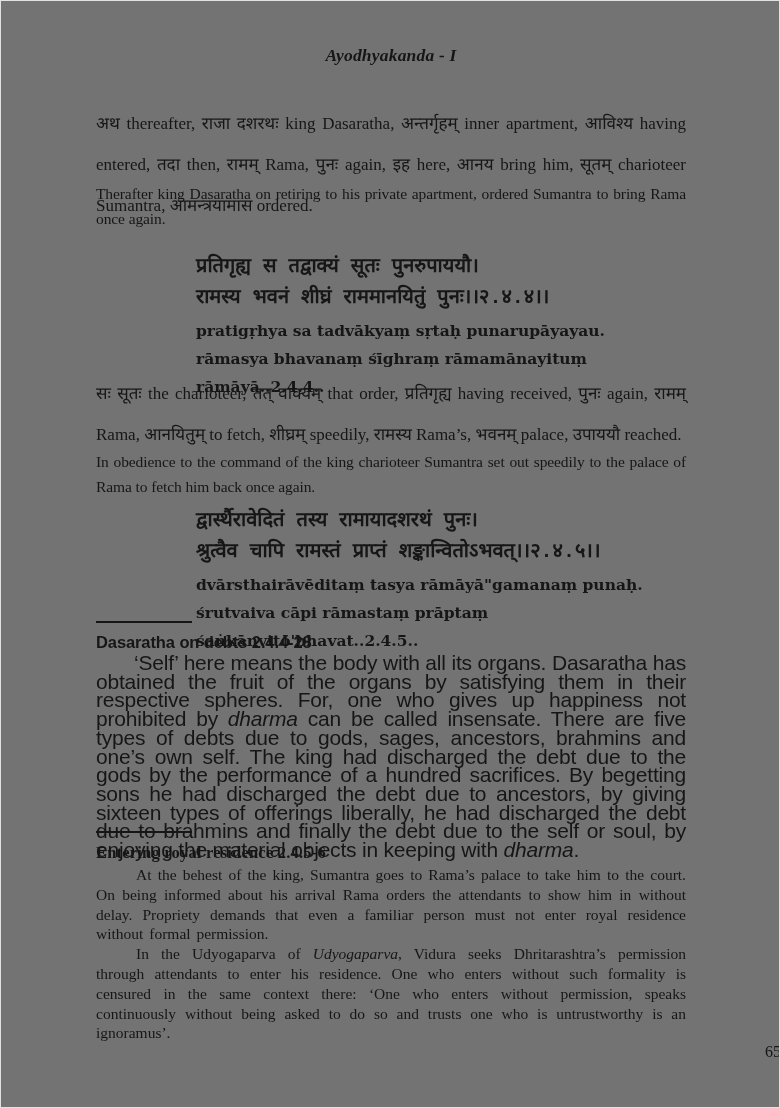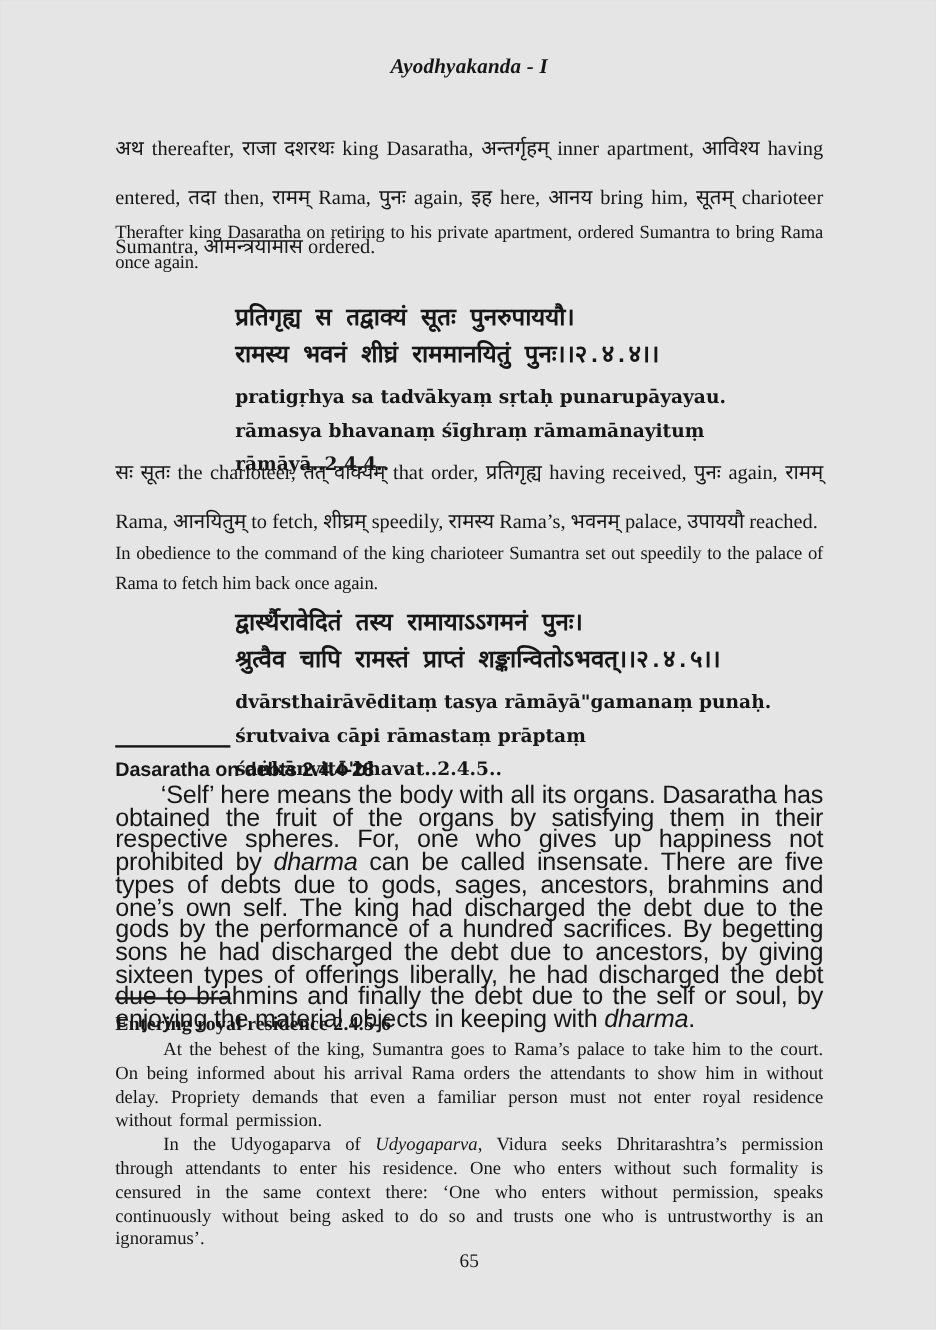--- a/index.html
+++ b/index.html
@@ -7,7 +7,7 @@
     position: relative;
     width: 780px;
     height: 1108px;
-    background: #e5e5e5;
+    background: #737373;
     color: #161616;
     overflow: hidden;
     box-sizing: border-box;

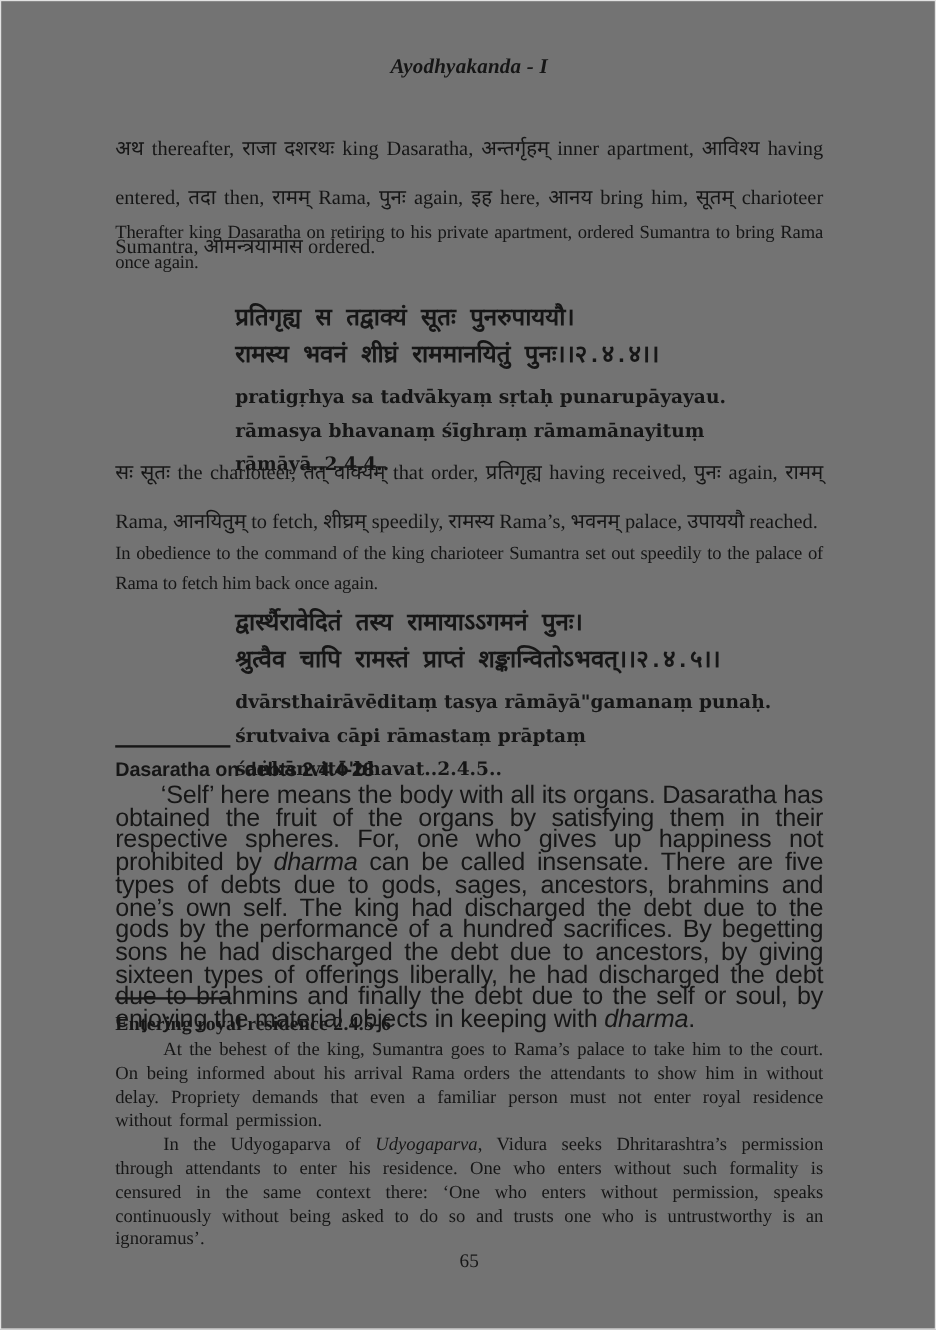--- a/index.html
+++ b/index.html
@@ -127,7 +127,7 @@
   <div class="abs bodypara para2">In obedience to the command of the king charioteer Sumantra set out speedily to the palace of Rama to fetch him back once again.</div>
 
   <div class="verse verse2">
-    <div class="dev">द्वार्स्थैरावेदितं तस्य रामायाऽऽगमनं पुनः।</div>
+    <div class="dev">द्वार्स्थैरावेदितं तस्य रामायादशरथं पुनः।</div>
     <div class="dev">श्रुत्वैव चापि रामस्तं प्राप्तं शङ्कान्वितोऽभवत्।।२.४.५।।</div>
     <div class="rom romgap">dvārsthairāvēditaṃ tasya rāmāyā"gamanaṃ punaḥ.</div>
     <div class="rom">śrutvaiva cāpi rāmastaṃ prāptaṃ śaṅkānvitō'bhavat..2.4.5..</div>

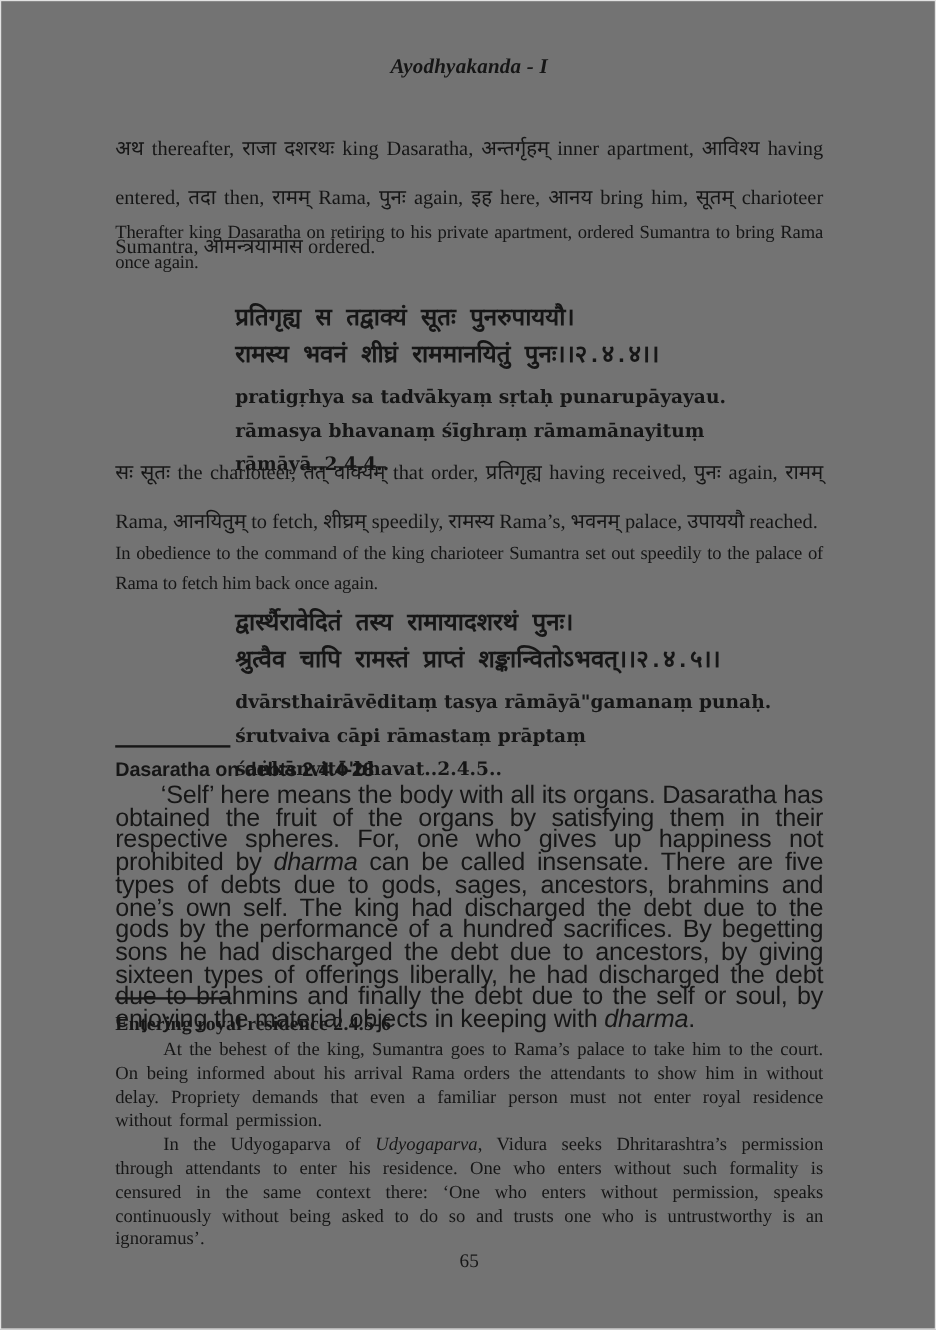--- a/index.html
+++ b/index.html
@@ -99,7 +99,7 @@
     left: 0;
     width: 780px;
     bottom: 46px;
-    text-align: center;
+    text-align: right;
     font-size: 16px;
   }
   em { font-style: italic; }

